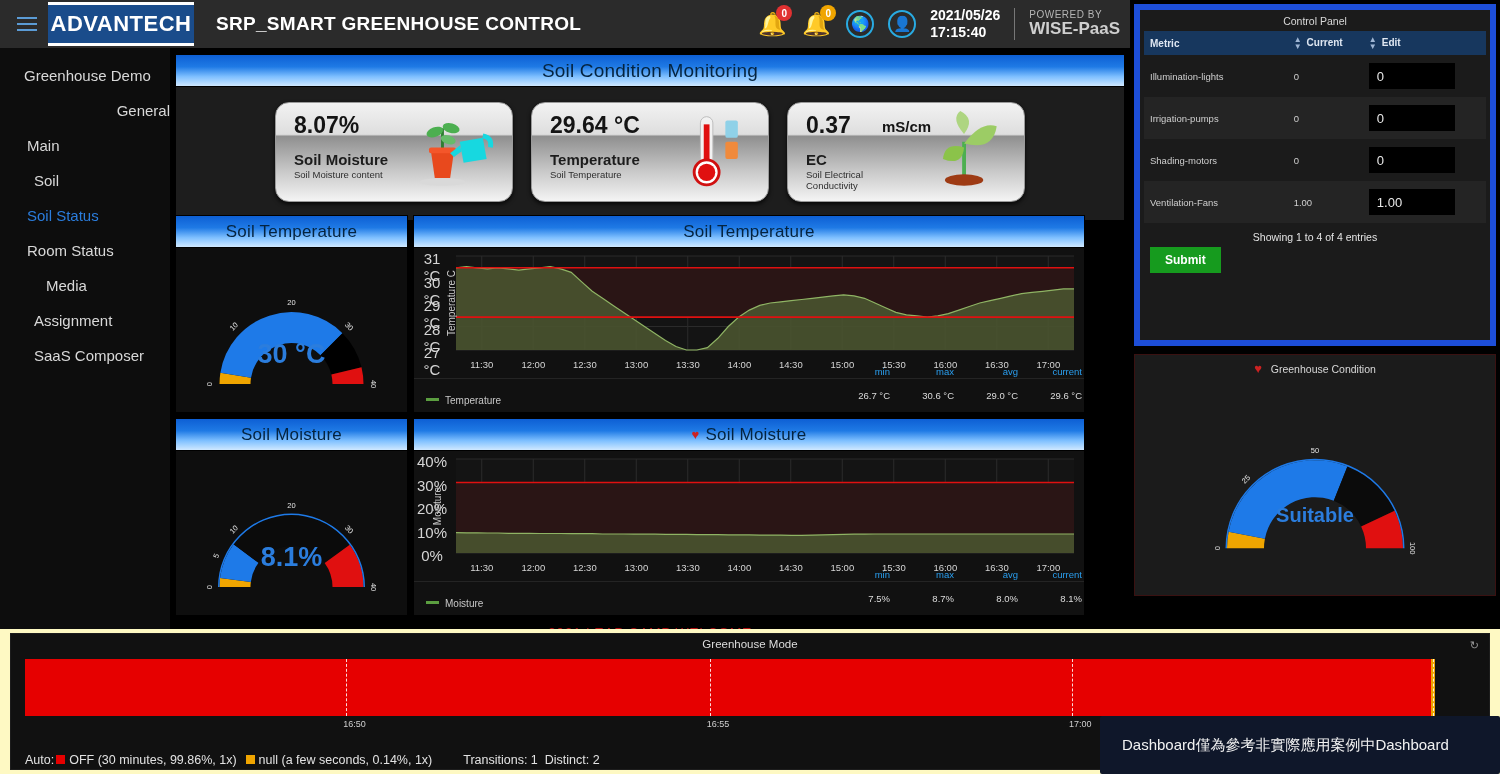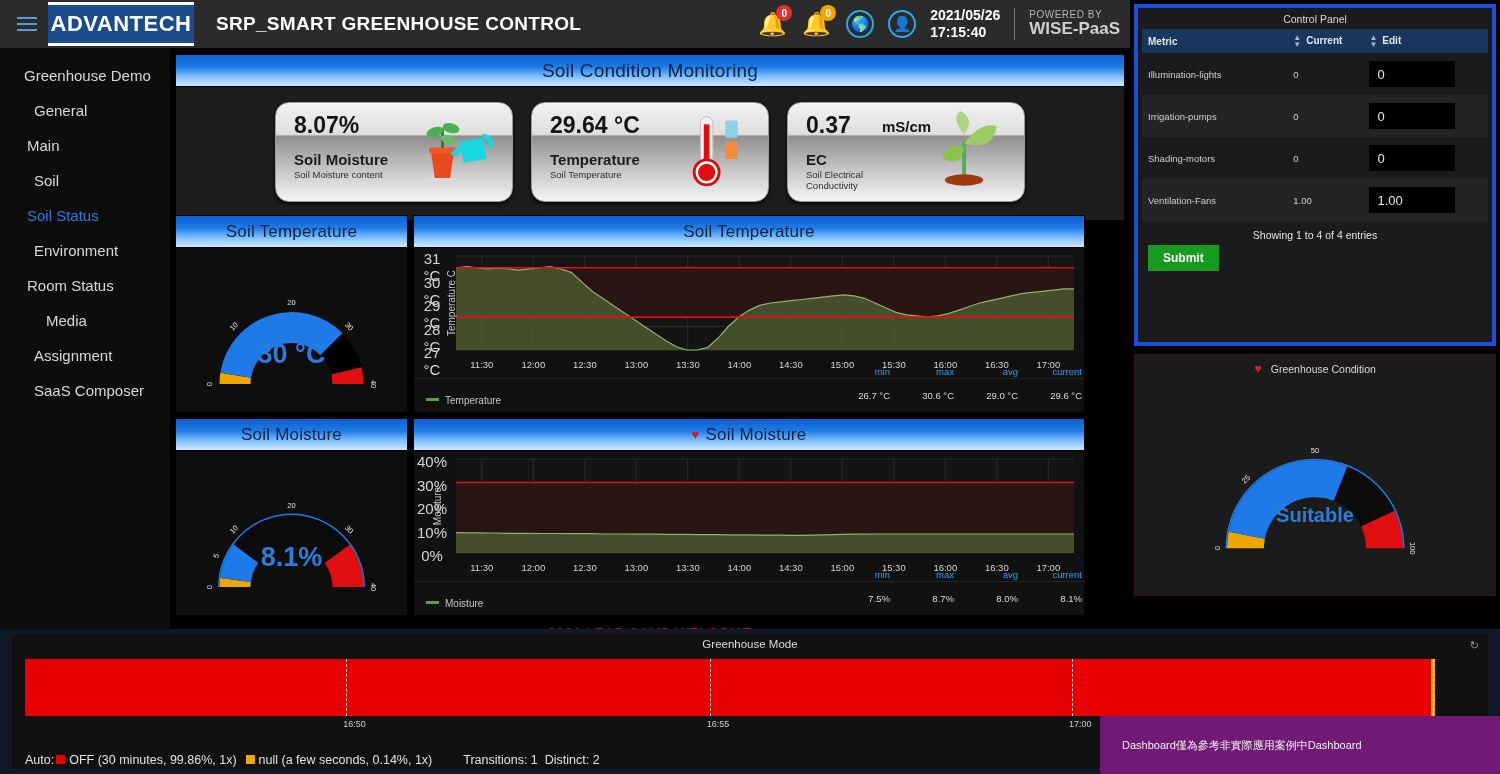--- a/index.html
+++ b/index.html
@@ -99,7 +99,7 @@
 
   
   .rightcol { position:absolute; left:1130px; top:0; width:370px; height:629px; background:#000; padding:4px;}
-  .cp { background:#1b1b1b; border:4px solid #1d4ed8; padding:2px 4px 6px 4px; height:342px;}
+  .cp { background:#1b1b1b; border:6px solid #1d4ed8; padding:2px 4px 6px 4px; height:342px;}
   .cp-title { text-align:center; color:#d8d8d8; font-size:10.5px; padding:3px 0 4px 0;}
   table.cp-tbl { width:100%; border-collapse:collapse;}
   table.cp-tbl th {

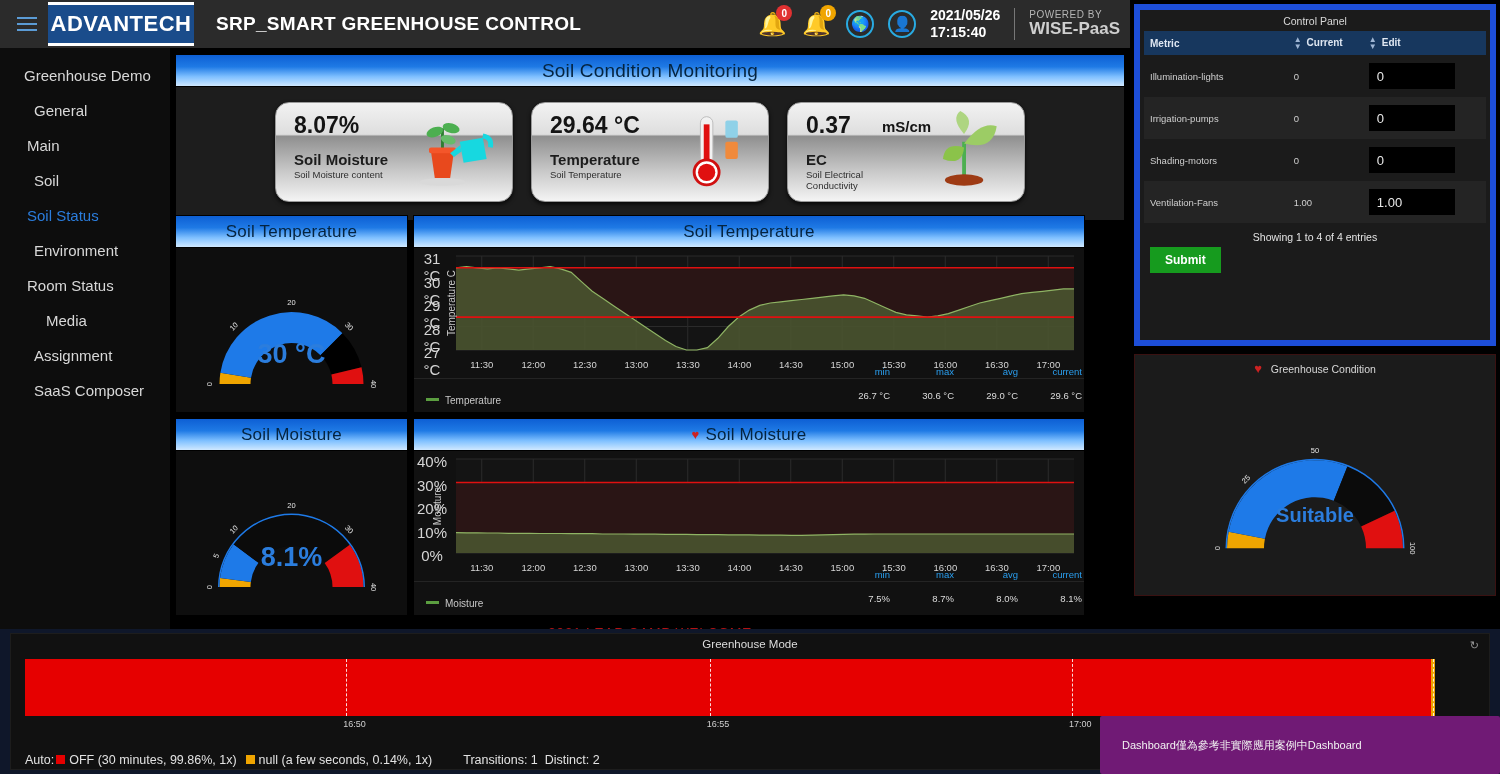--- a/index.html
+++ b/index.html
@@ -177,7 +177,7 @@
 
   <div class="sidebar" id="sidebar">
       <div class="nav-item">Greenhouse Demo</div>
-      <div class="nav-item" style="padding-left: 34px;">General</div>
+      <div class="nav-item" style="padding-left: 34px; text-align: right;">General</div>
       <div class="nav-item lvl2">Main</div>
       <div class="nav-item" style="padding-left: 34px;">Soil</div>
       <div class="nav-item lvl2 active">Soil Status</div>

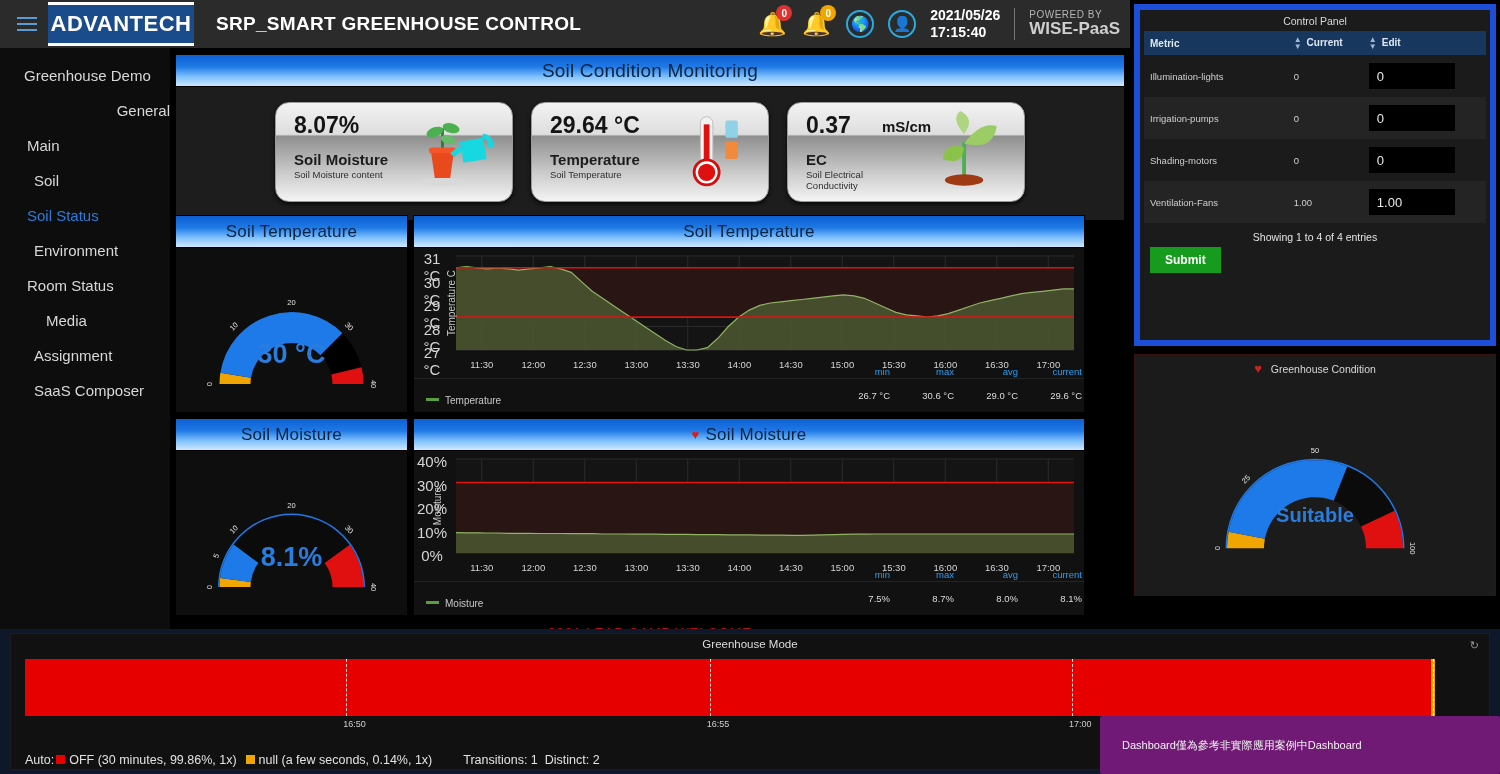--- a/index.html
+++ b/index.html
@@ -181,7 +181,6 @@
       <div class="nav-item lvl2">Main</div>
       <div class="nav-item" style="padding-left: 34px;">Soil</div>
       <div class="nav-item lvl2 active">Soil Status</div>
-      <div class="nav-item" style="padding-left: 34px;">Environment</div>
       <div class="nav-item lvl2">Room Status</div>
       <div class="nav-item" style="padding-left: 46px;">Media</div>
       <div class="nav-item" style="padding-left: 34px;">Assignment</div>

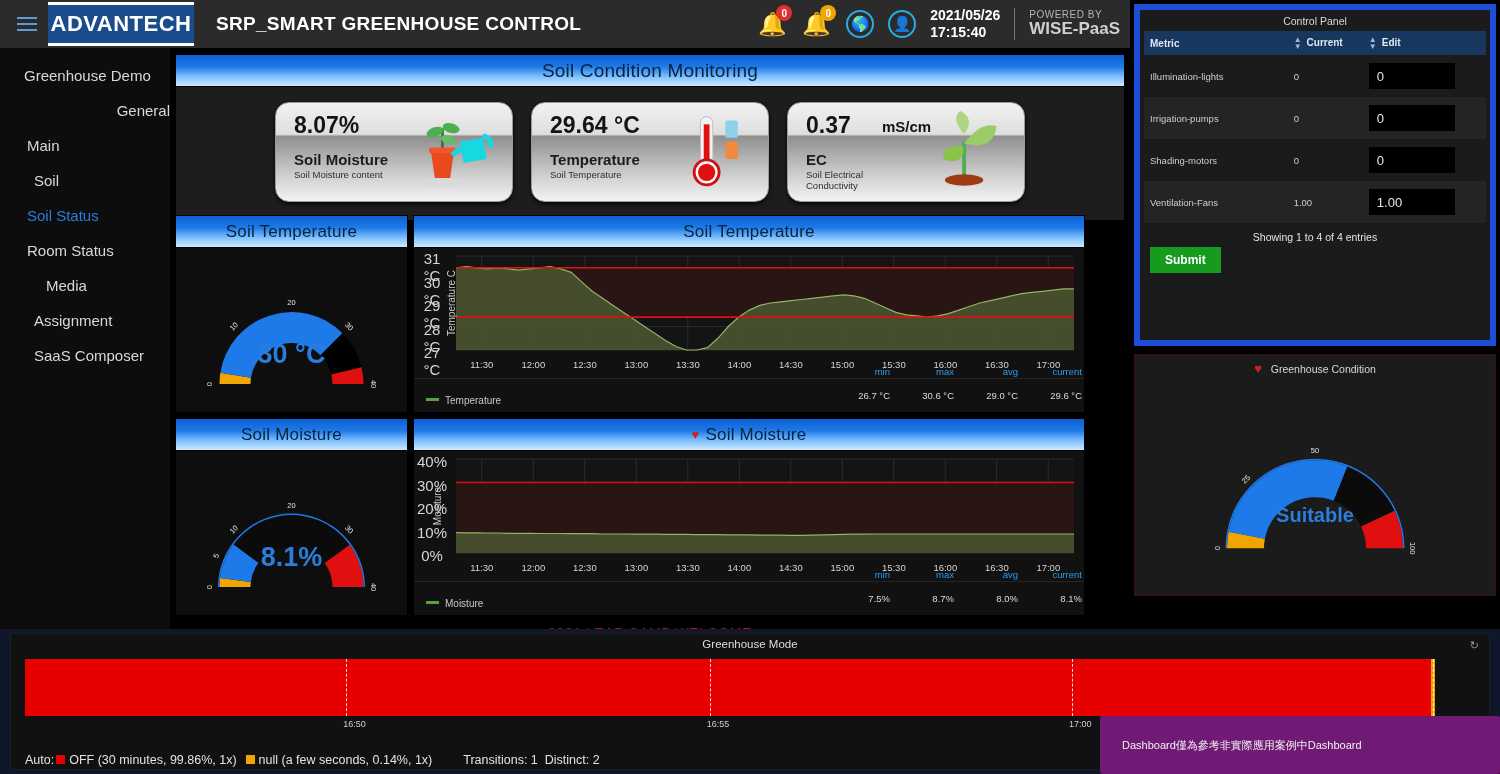--- a/index.html
+++ b/index.html
@@ -119,7 +119,7 @@
   .gh-title { text-align:center; color:#d8d8d8; font-size:10.5px; padding:6px 0 0 0;}
 
   
-  .bottom { position:absolute; left:0; top:629px; width:1500px; height:145px; background:#0f172a; padding:4px 10px;}
+  .bottom { position:absolute; left:0; top:629px; width:1500px; height:145px; background:#fef9c3; padding:4px 10px;}
   .bpanel { background:#111; border:1px solid #1d1d1d; height:137px; position:relative;}
   .bpanel-title { text-align:center; color:#ddd; font-size:11.5px; padding-top:4px;}
   .modelbl { position:absolute; left:14px; color:#111; font-size:23px; font-family:"Liberation Sans",sans-serif; line-height:1;}

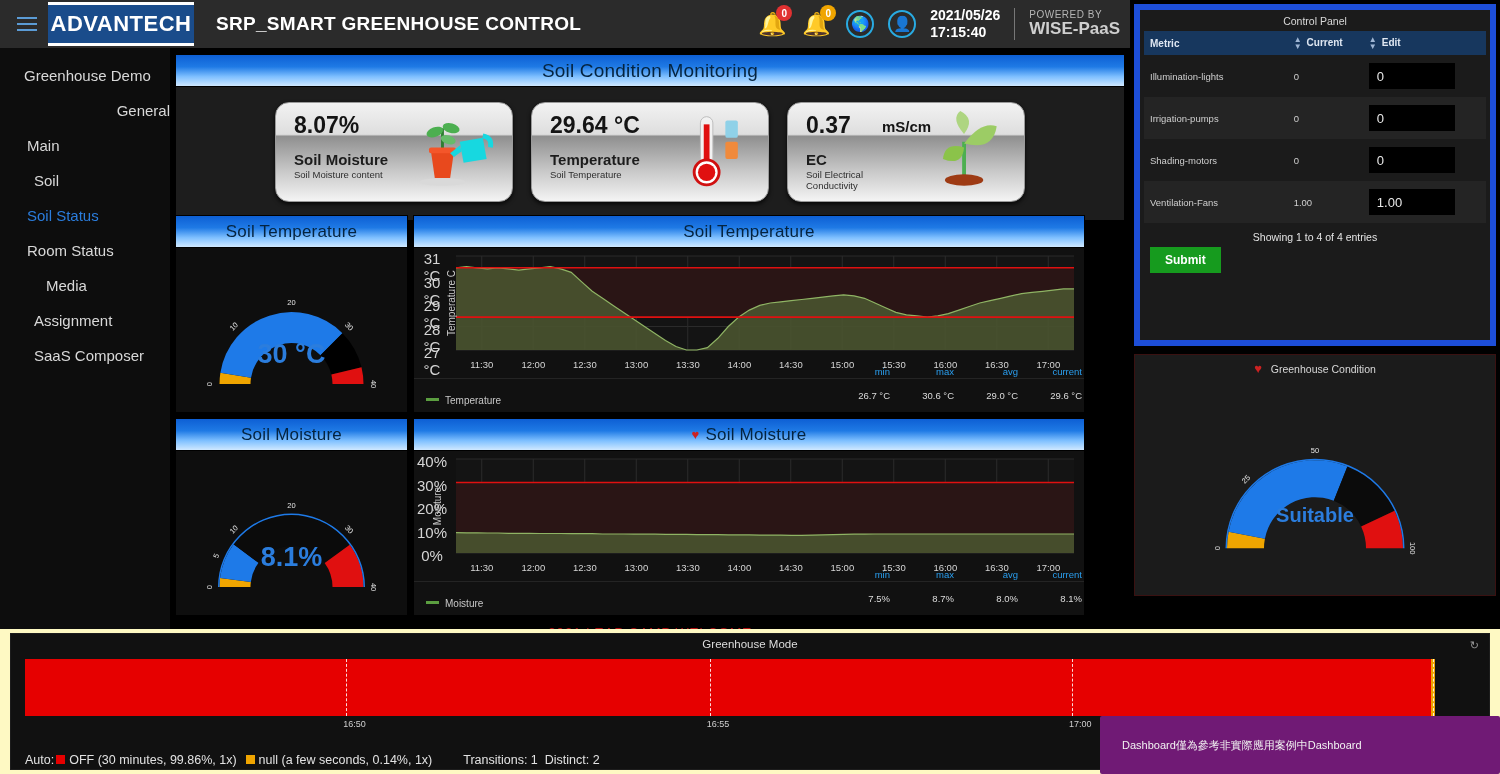--- a/index.html
+++ b/index.html
@@ -131,8 +131,8 @@
   .bot-refresh { position:absolute; right:10px; top:5px; color:#9a9a9a; font-size:11px;}
 
   .tooltip {
-    position:absolute; left:1100px; top:716px; width:400px; height:58px; background:#701a75;
-    color:#f2f2f2; font-size:11px; display:flex; align-items:center; padding-left:22px;
+    position:absolute; left:1100px; top:716px; width:400px; height:58px; background:#0f172a;
+    color:#f2f2f2; font-size:15px; display:flex; align-items:center; padding-left:22px;
     border-radius:2px;
   }
 </style>

